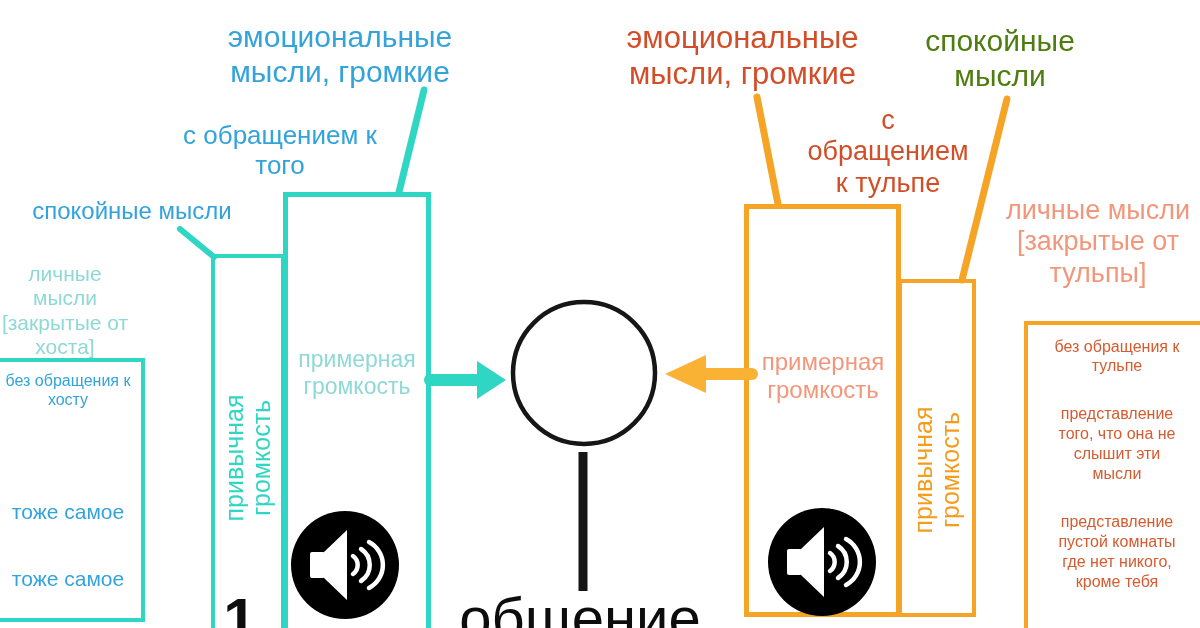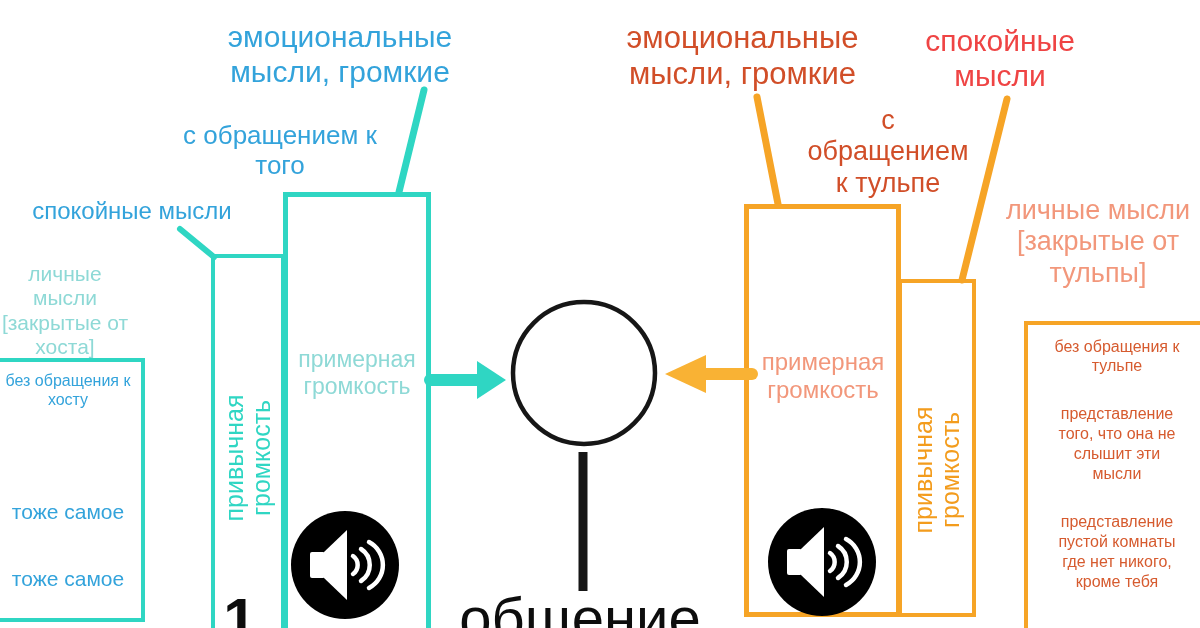--- a/index.html
+++ b/index.html
@@ -20,7 +20,7 @@
   .blue{color:#33a3db;}
   .lightteal{color:#8ed9d6;}
   .redorange{color:#d14e28;}
-  .lightred{color:#ef4444;}
+  .lightred{color:#4d7c0f;}
   .salmon{color:#f2977b;}
   .darkorange{color:#d65b2f;}
   .tealtxt{color:#2fd6c3;}

